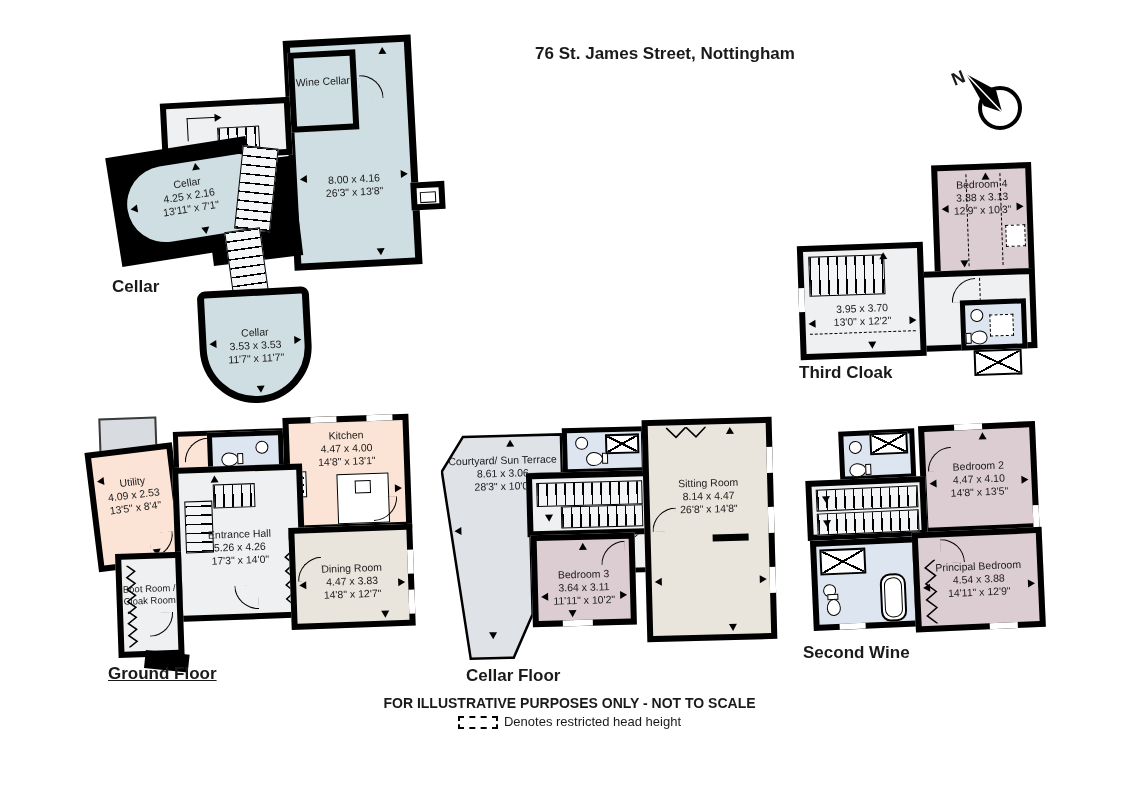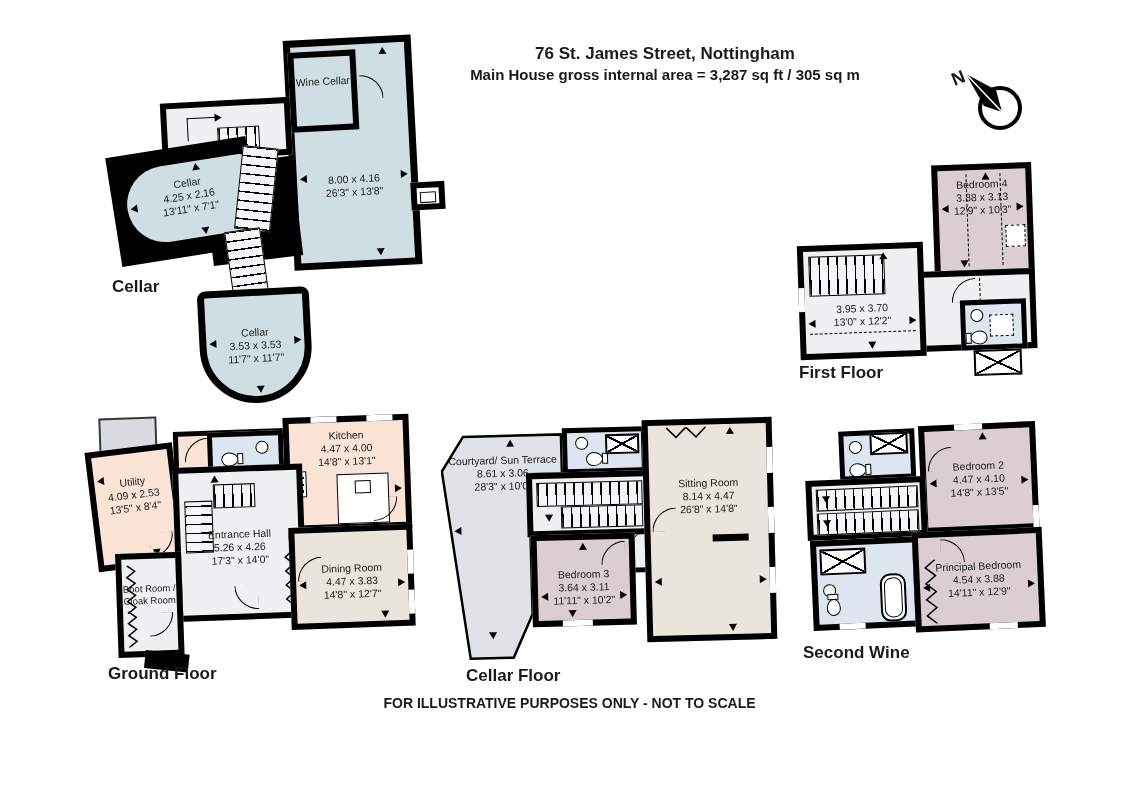--- a/index.html
+++ b/index.html
@@ -69,7 +69,6 @@
 
   <div class="title">
     <div class="t1">76 St. James Street, Nottingham</div>
-    <div class="t2">Main House gross internal area = 3,287 sq ft / 305 sq m</div>
   </div>
 
   <div class="compass-n">N</div>

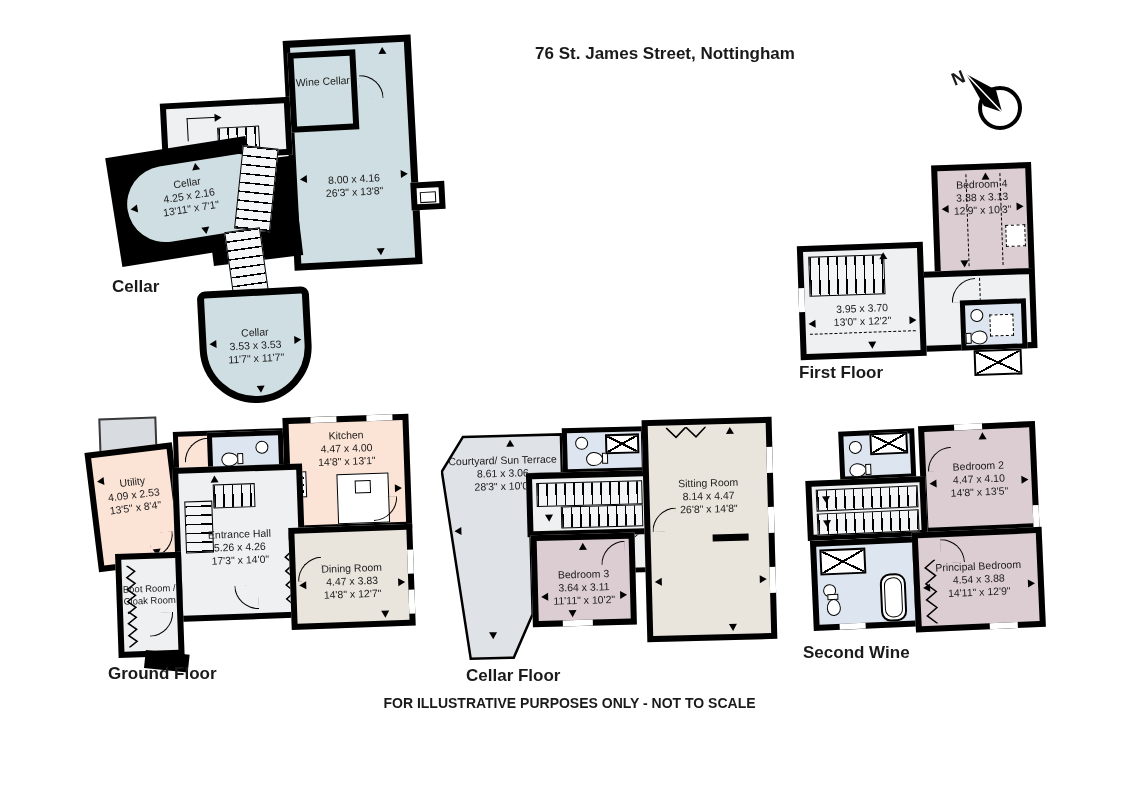--- a/index.html
+++ b/index.html
@@ -176,7 +176,7 @@
       <div class="mk down" style="left:62px;bottom:3px;"></div>
     </div>
   </div>
-  <div class="floor-label" style="left:799px;top:363px;">First Floor</div>
+  <div class="floor-label" style="left:799px;top:363px;">Third Cloak</div>
 
   <div class="abs" style="left:85px;top:403px;width:348px;height:295px;transform:rotate(-2deg);">
     <div class="abs" style="left:18px;top:10px;width:54px;height:34px;background:#d8dce1;border:2.5px solid #3a3a3a;"></div>

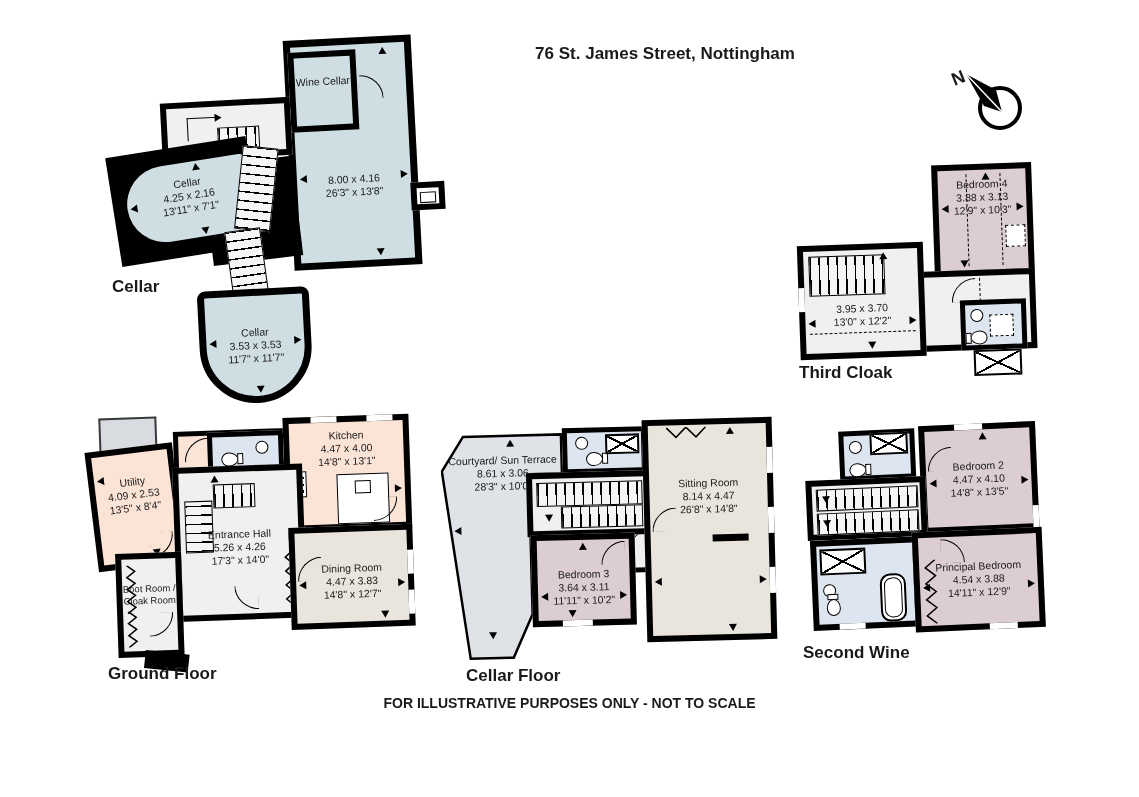--- a/index.html
+++ b/index.html
@@ -253,7 +253,7 @@
     </div>
     <div class="black" style="left:56px;top:246px;width:44px;height:18px;transform:rotate(8deg);"></div>
   </div>
-  <div class="floor-label" style="left:108px;top:664px;">Ground Floor</div>
+  <div class="floor-label" style="left:108px;top:664px;text-decoration:underline;">Ground Floor</div>
 
   <div class="abs" style="left:443px;top:413px;width:345px;height:278px;transform:rotate(-1.5deg);">
     <svg style="position:absolute;left:0;top:10px;" width="132" height="250" viewBox="0 0 132 250">

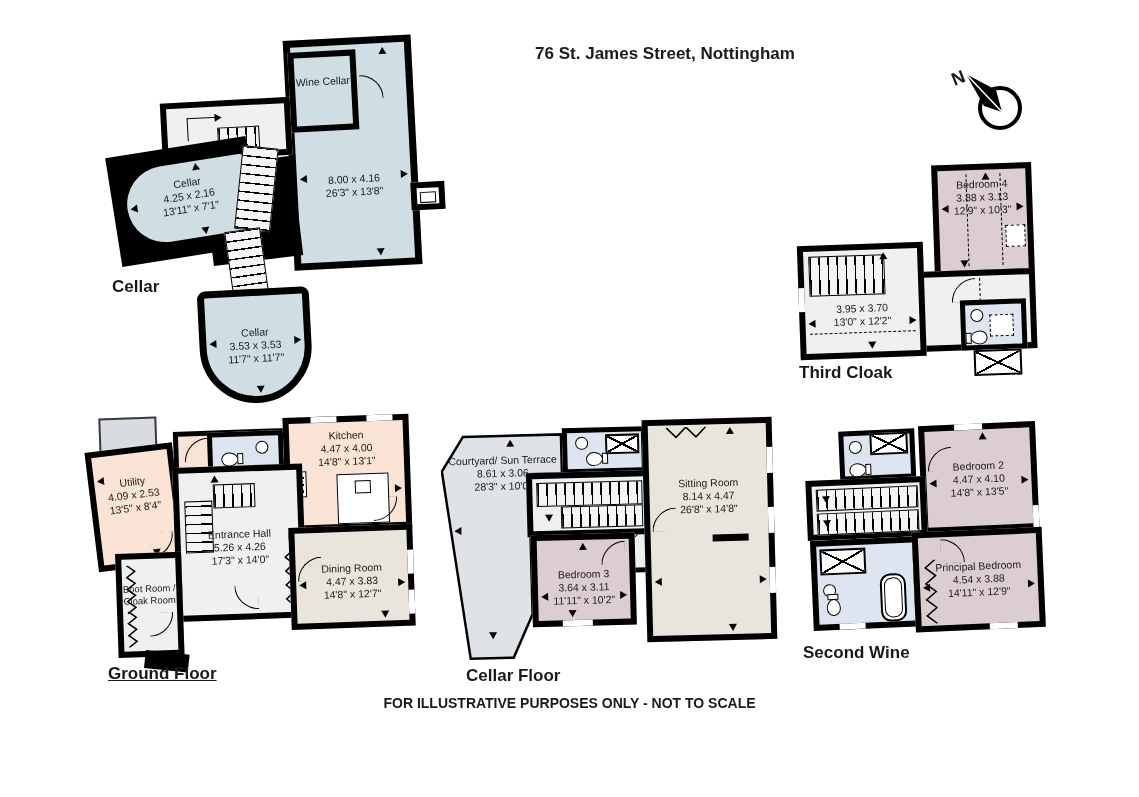--- a/index.html
+++ b/index.html
@@ -366,6 +366,7 @@
 
   <div class="footer">
     <div class="f1">FOR ILLUSTRATIVE PURPOSES ONLY - NOT TO SCALE</div>
+    <div class="f3"><span class="dashbox"></span><span>Denotes restricted head height</span></div>
   </div>
 
 </div>

